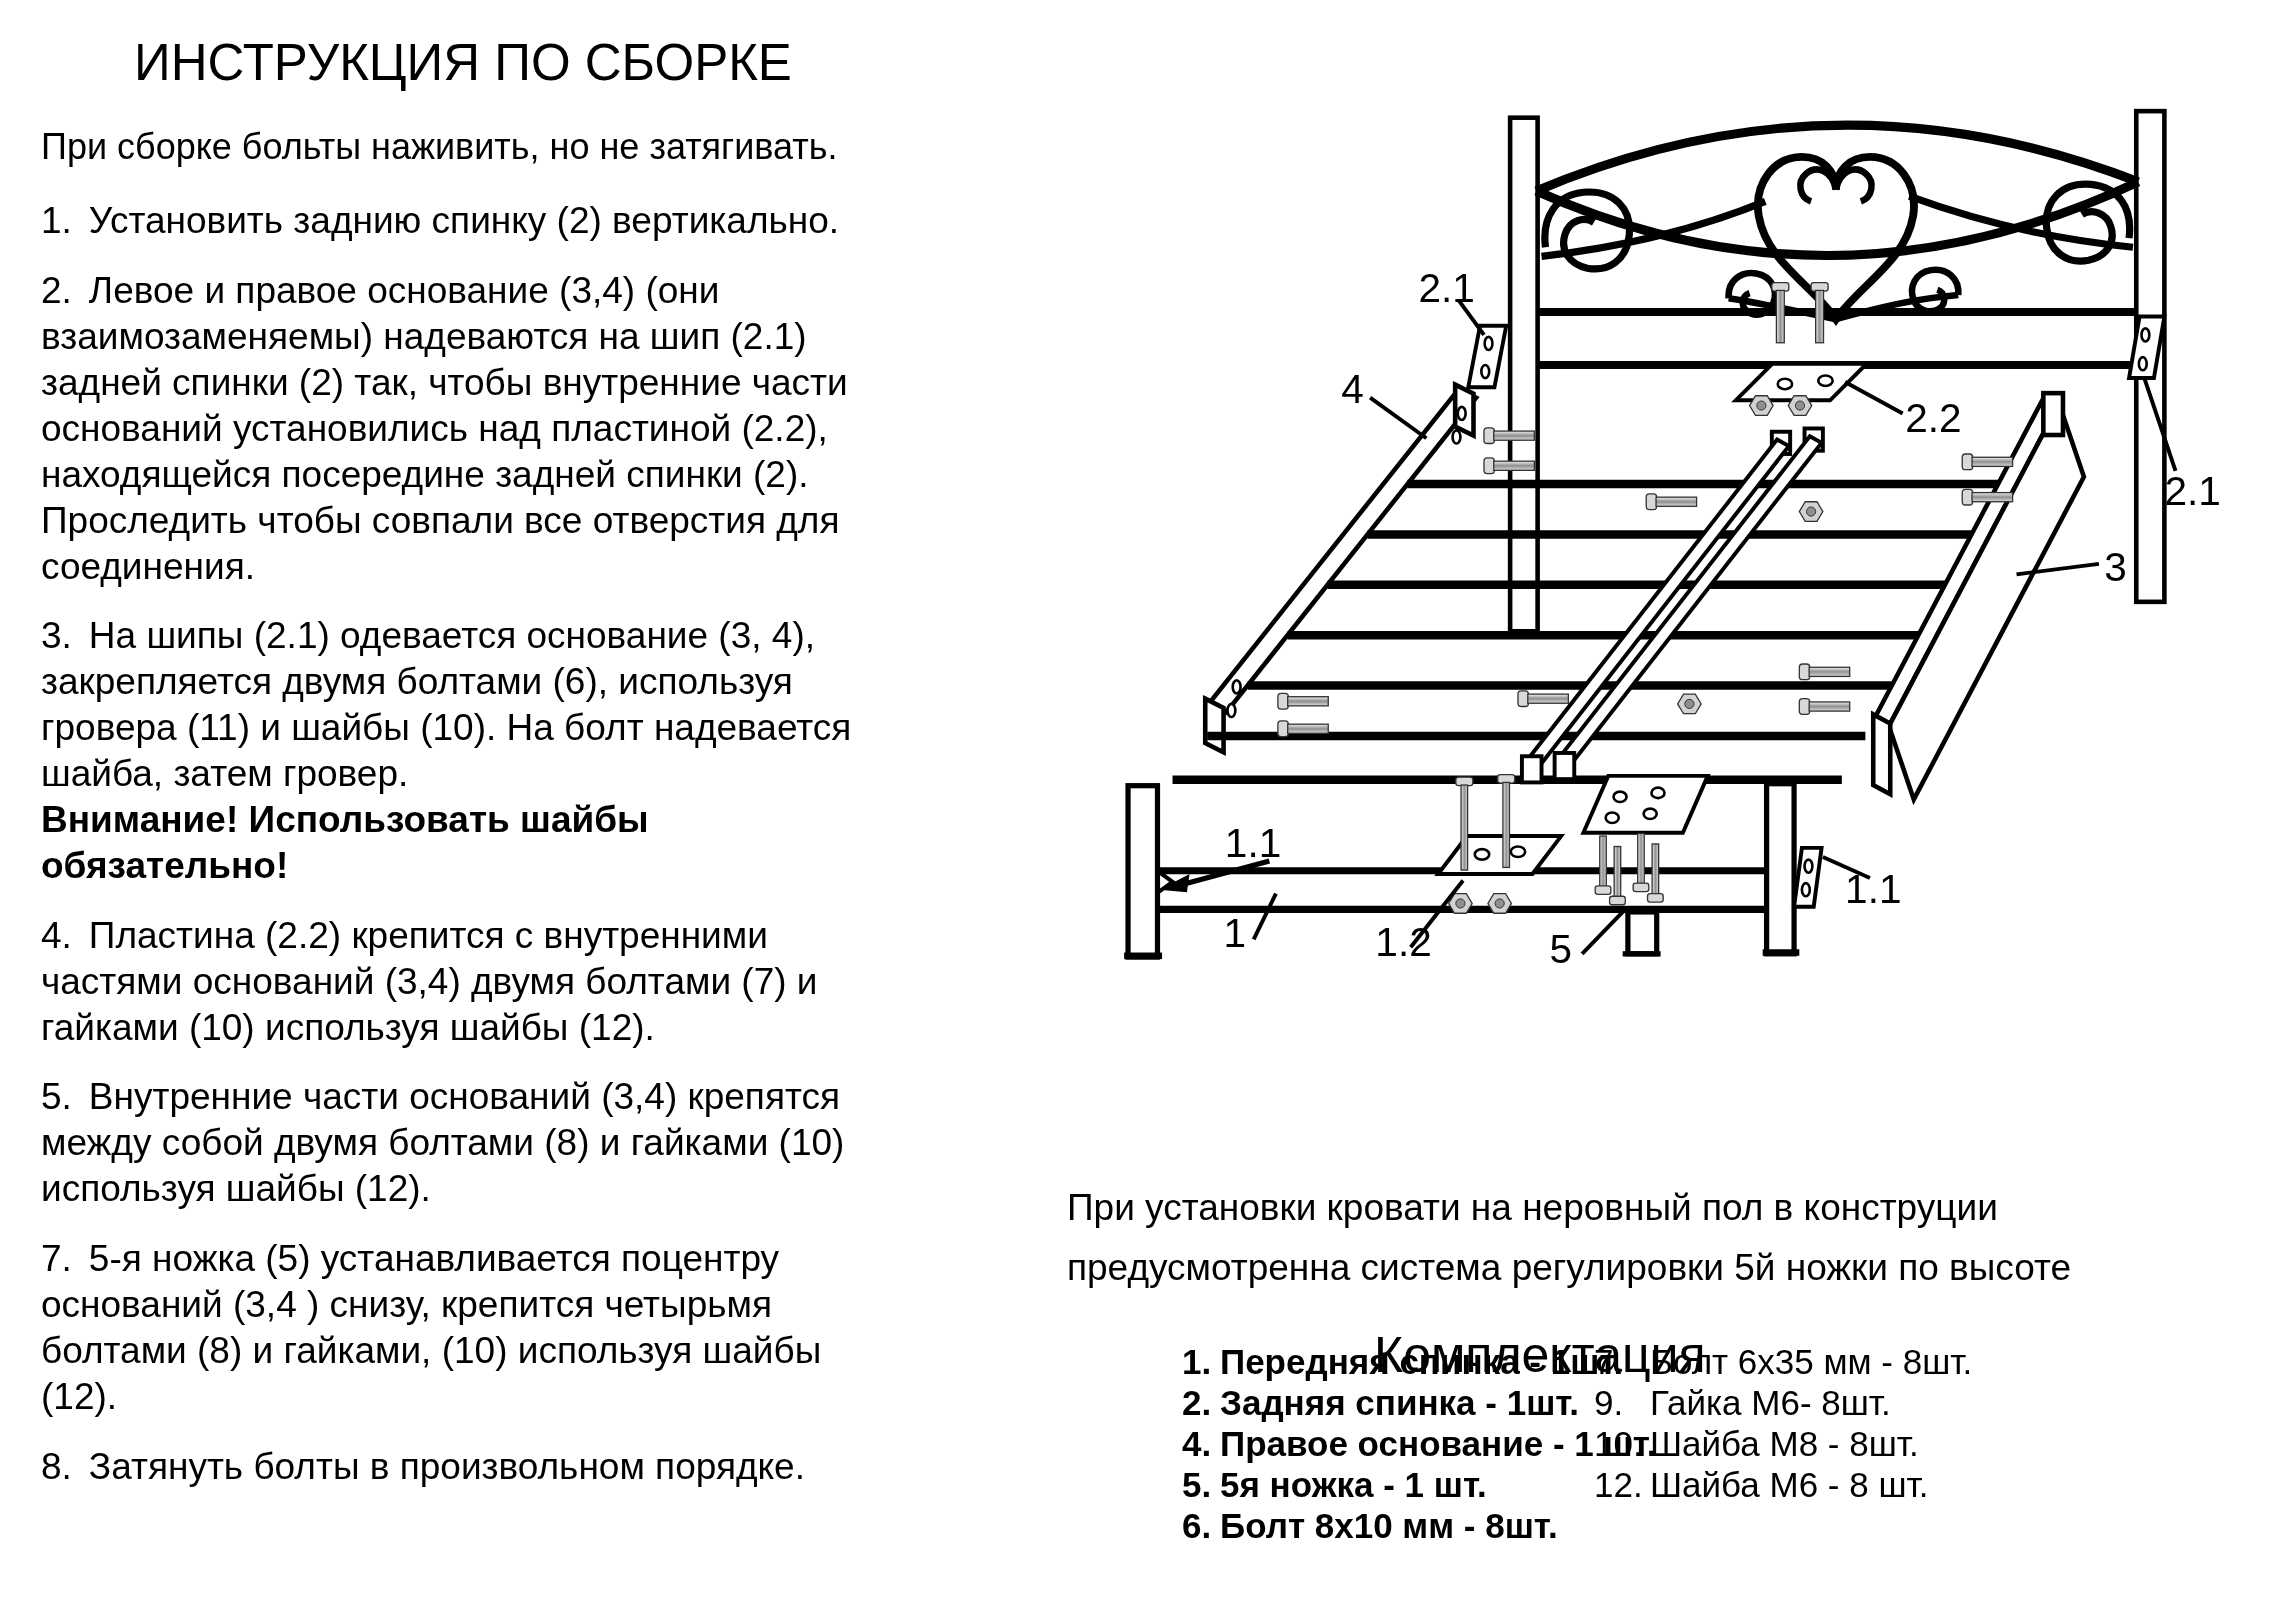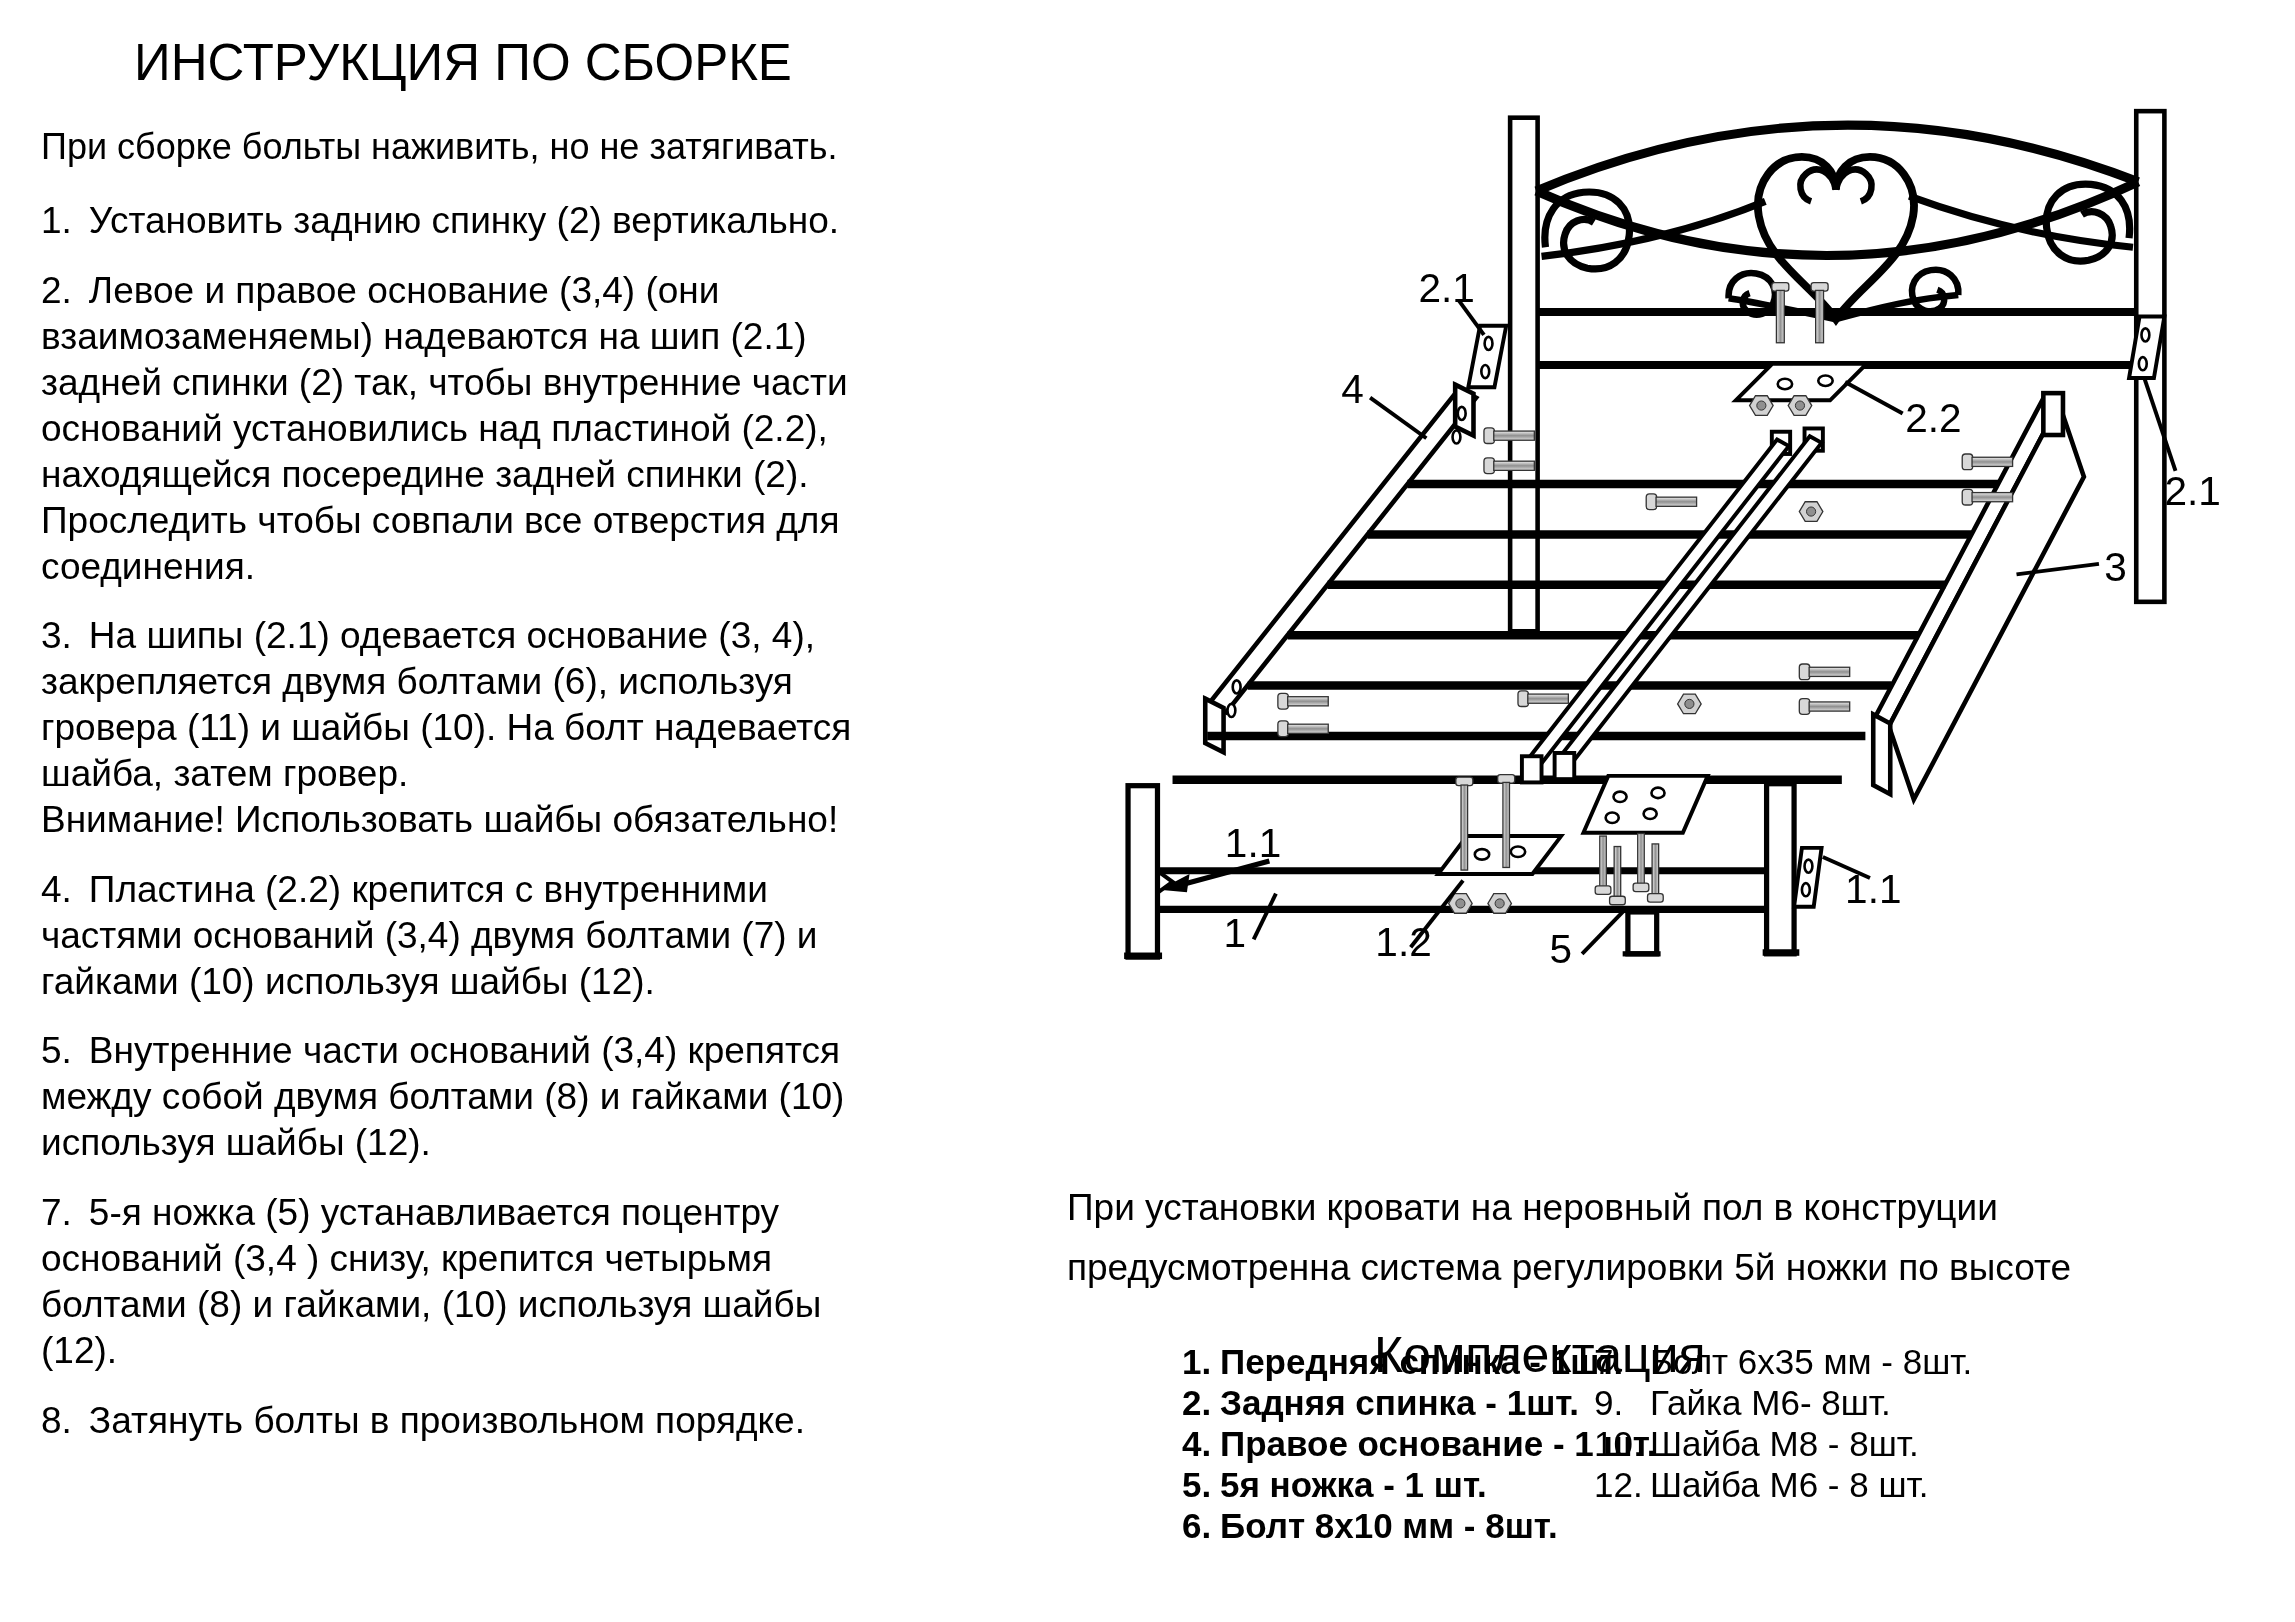--- a/index.html
+++ b/index.html
@@ -13,7 +13,7 @@
   .step{font-size:37px;line-height:46px;margin:0 0 23.6px 0;}
   .step .num{margin-right:17px;}
   .step.tight{margin-bottom:0;}
-  .attn{font-size:37px;line-height:46px;font-weight:normal;margin:0 0 23.6px 0;}
+  .attn{font-size:37px;line-height:46px;font-weight:bold;margin:0 0 23.6px 0;}
   .note{position:absolute;left:1067px;top:1141px;width:1178px;font-size:37px;line-height:60px;}
   .kit-title{position:absolute;left:1374px;top:1284px;width:543px;text-align:left;
     font-size:50px;font-weight:400;}

